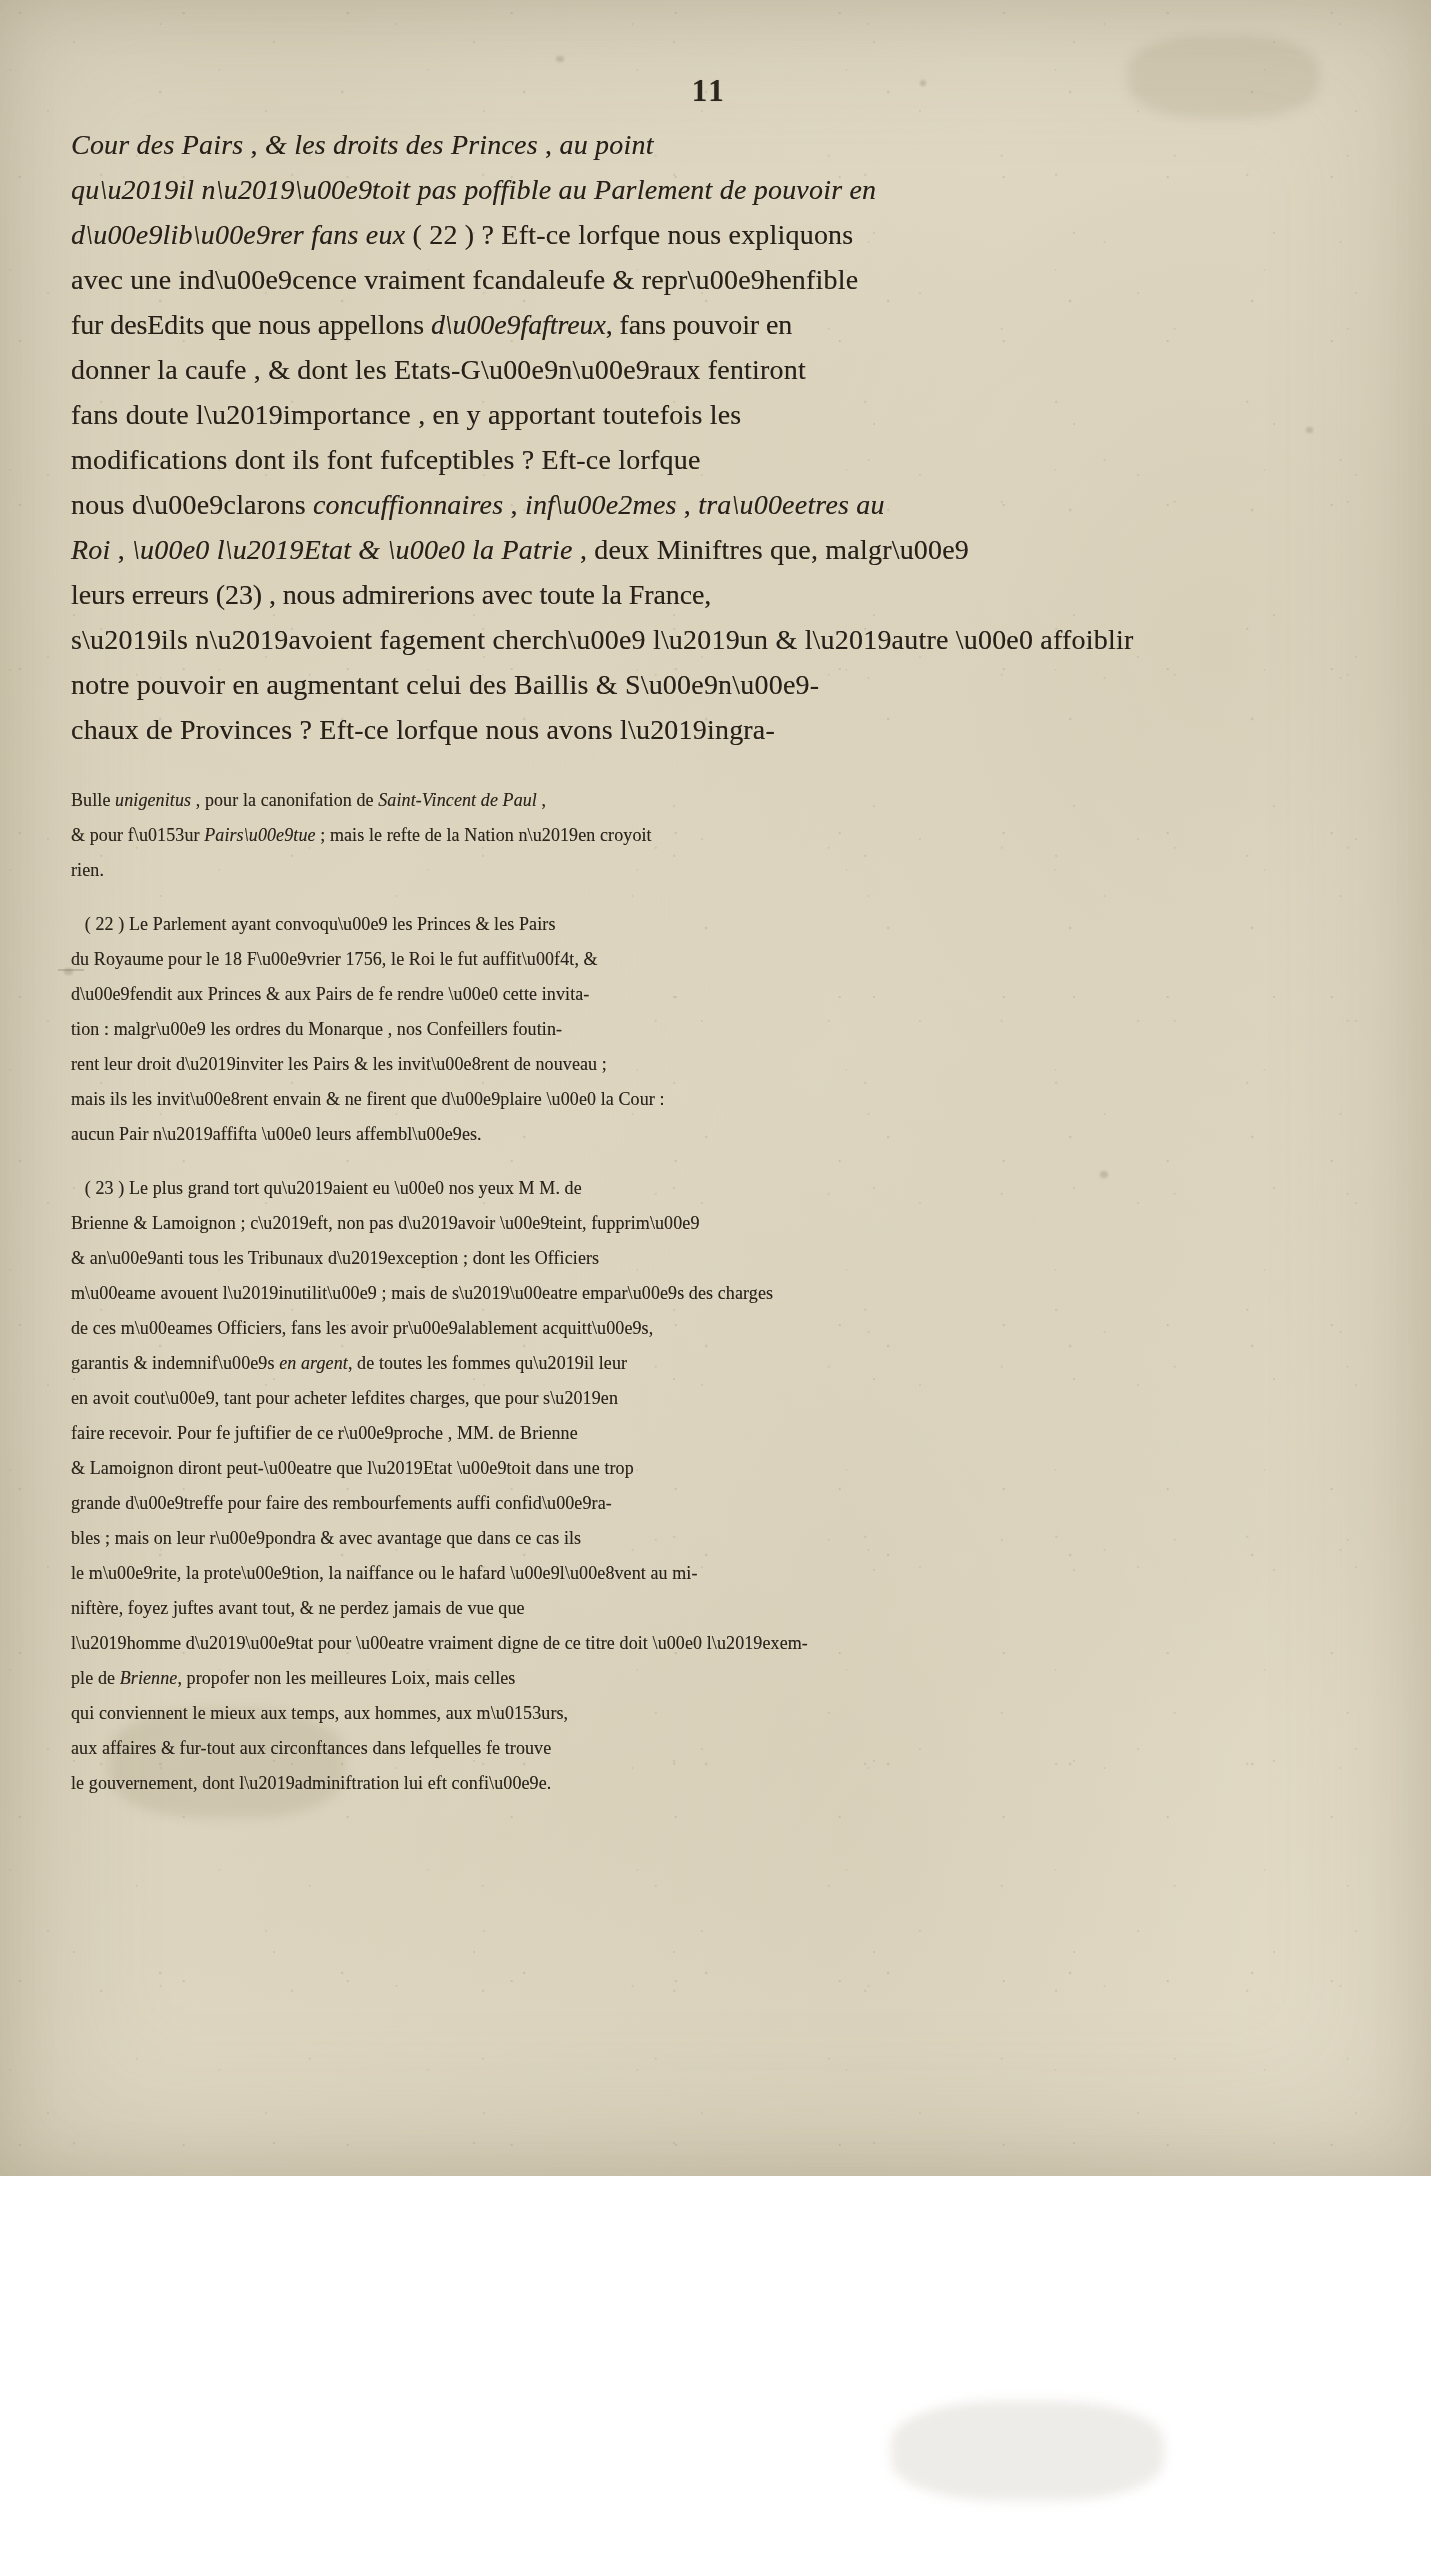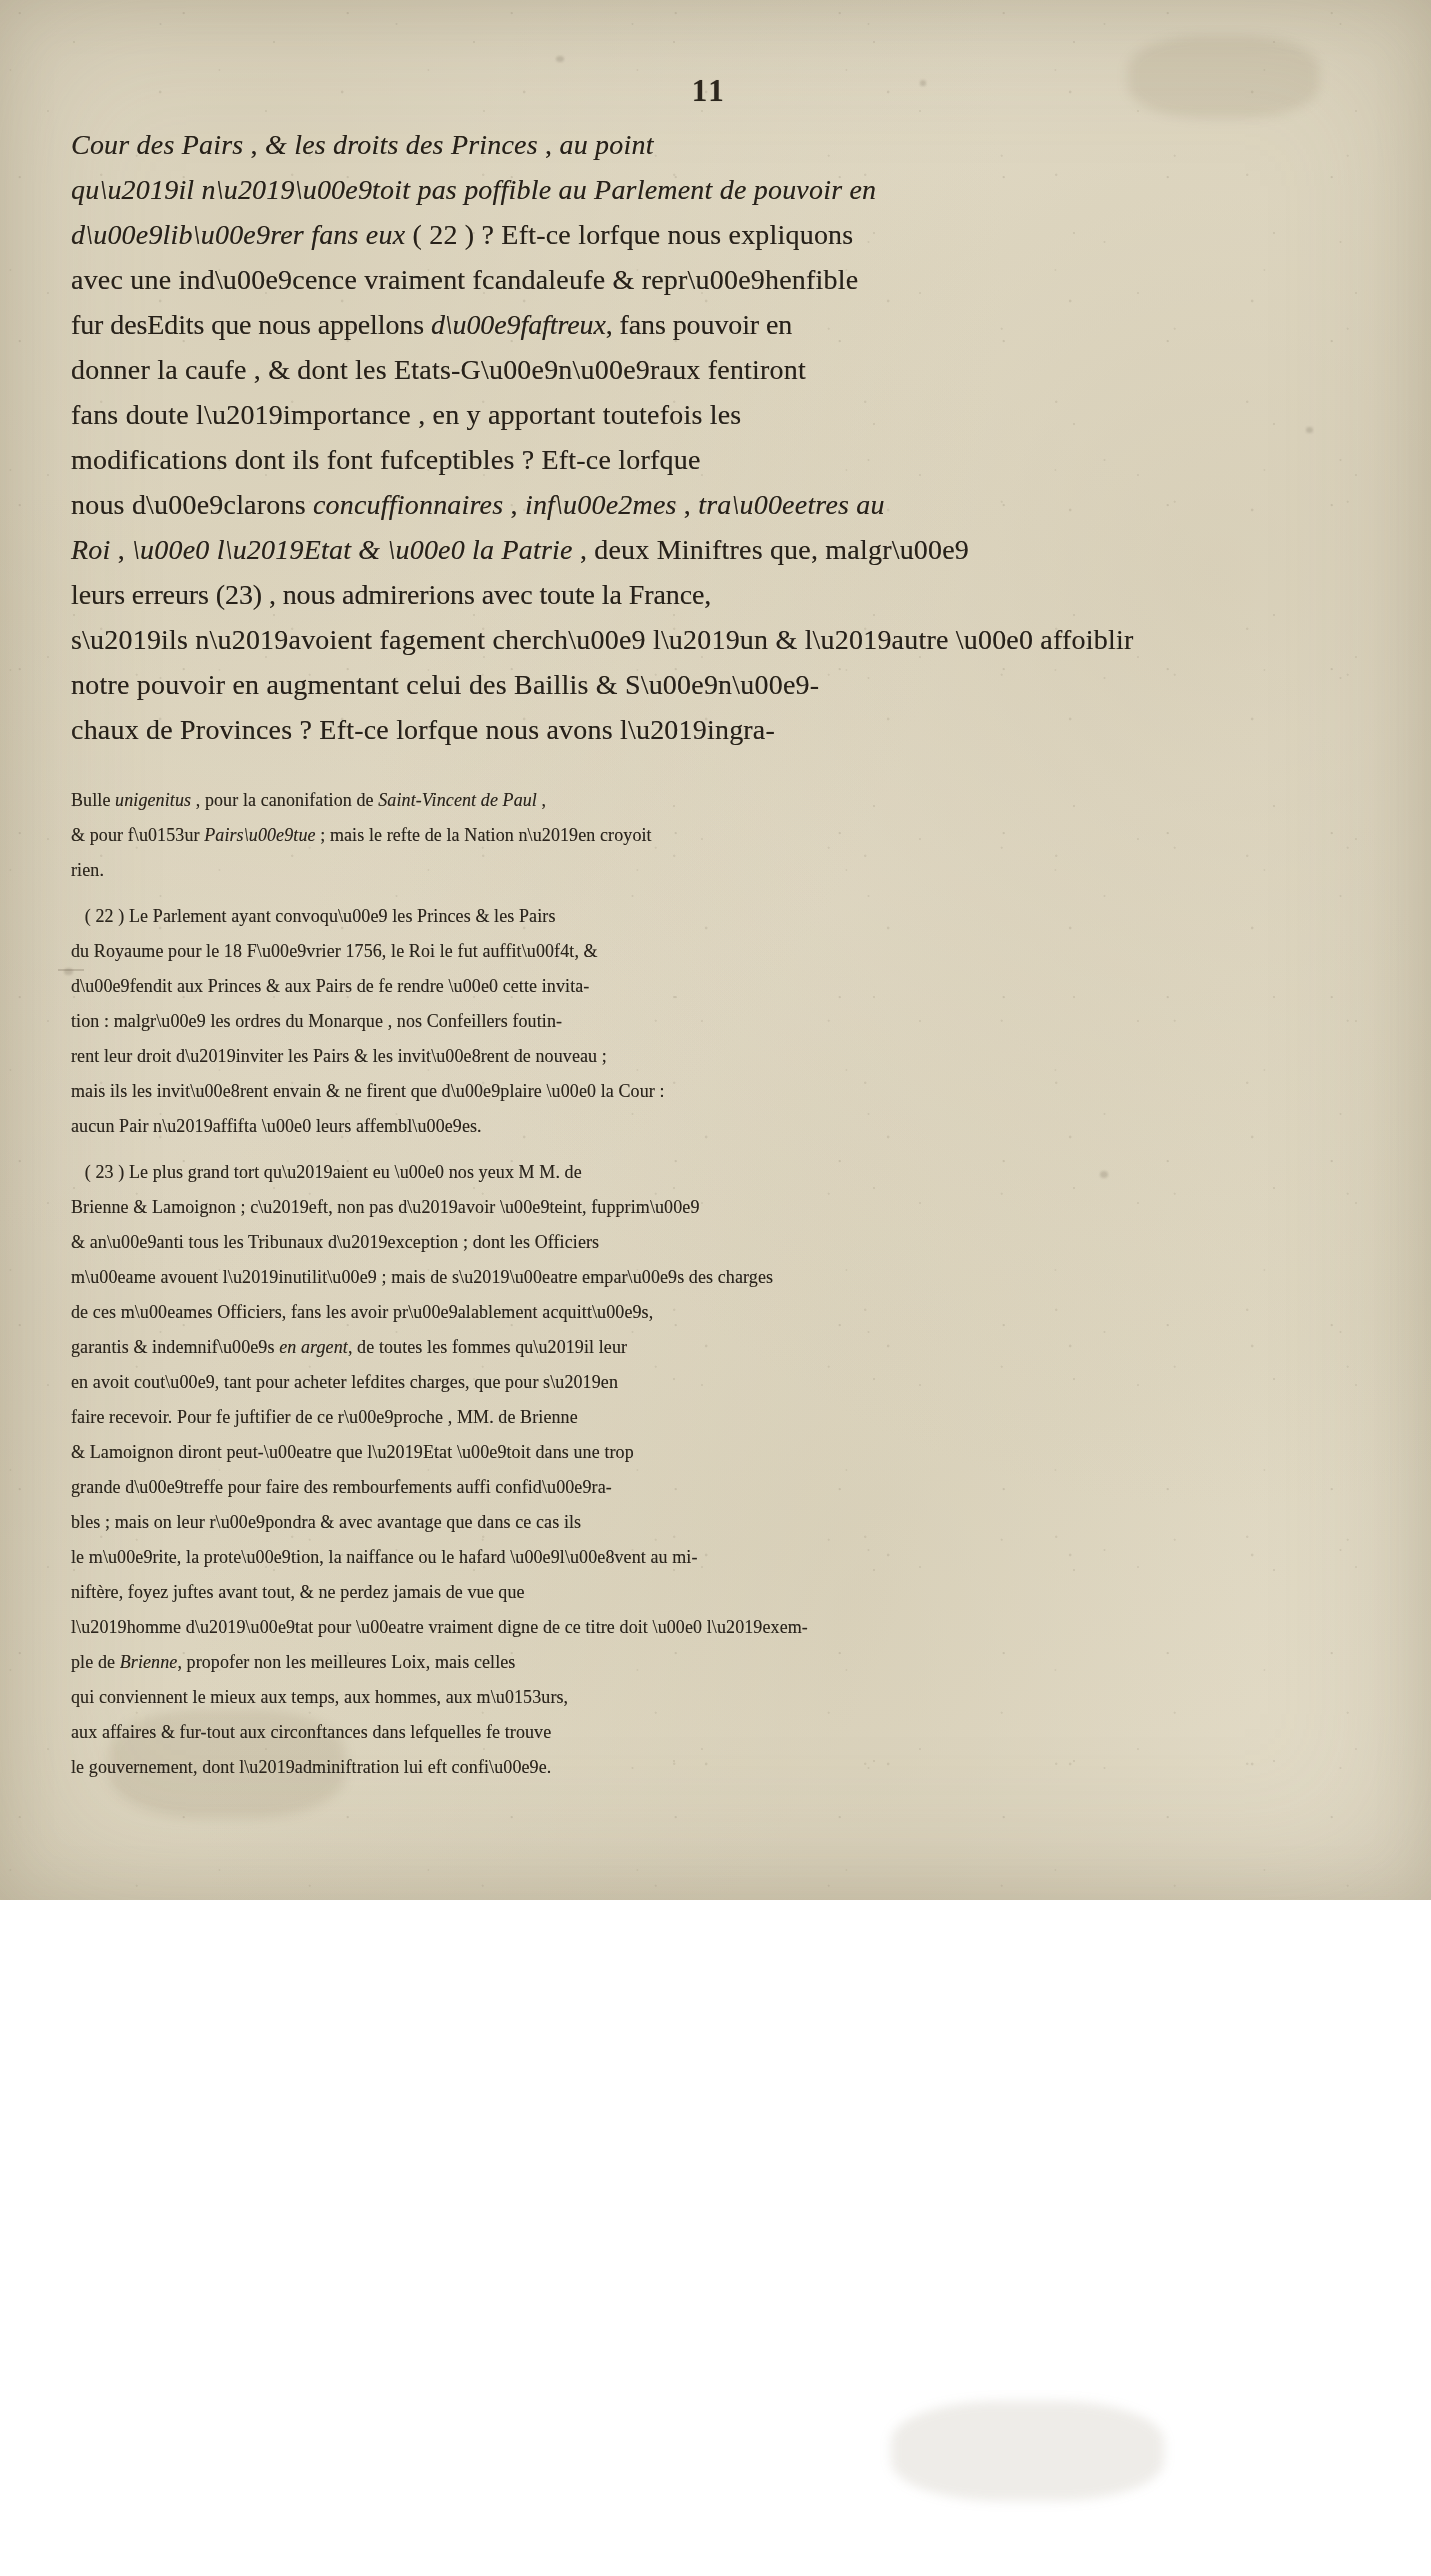--- a/index.html
+++ b/index.html
@@ -18,7 +18,7 @@
   .page {
     position: relative;
     width: 1431px;
-    height: 1900px;
+    height: 2176px;
     background:
       radial-gradient(ellipse at 18% 12%, rgba(205,195,168,0.55) 0%, rgba(205,195,168,0) 45%),
       radial-gradient(ellipse at 85% 30%, rgba(198,188,160,0.45) 0%, rgba(198,188,160,0) 50%),

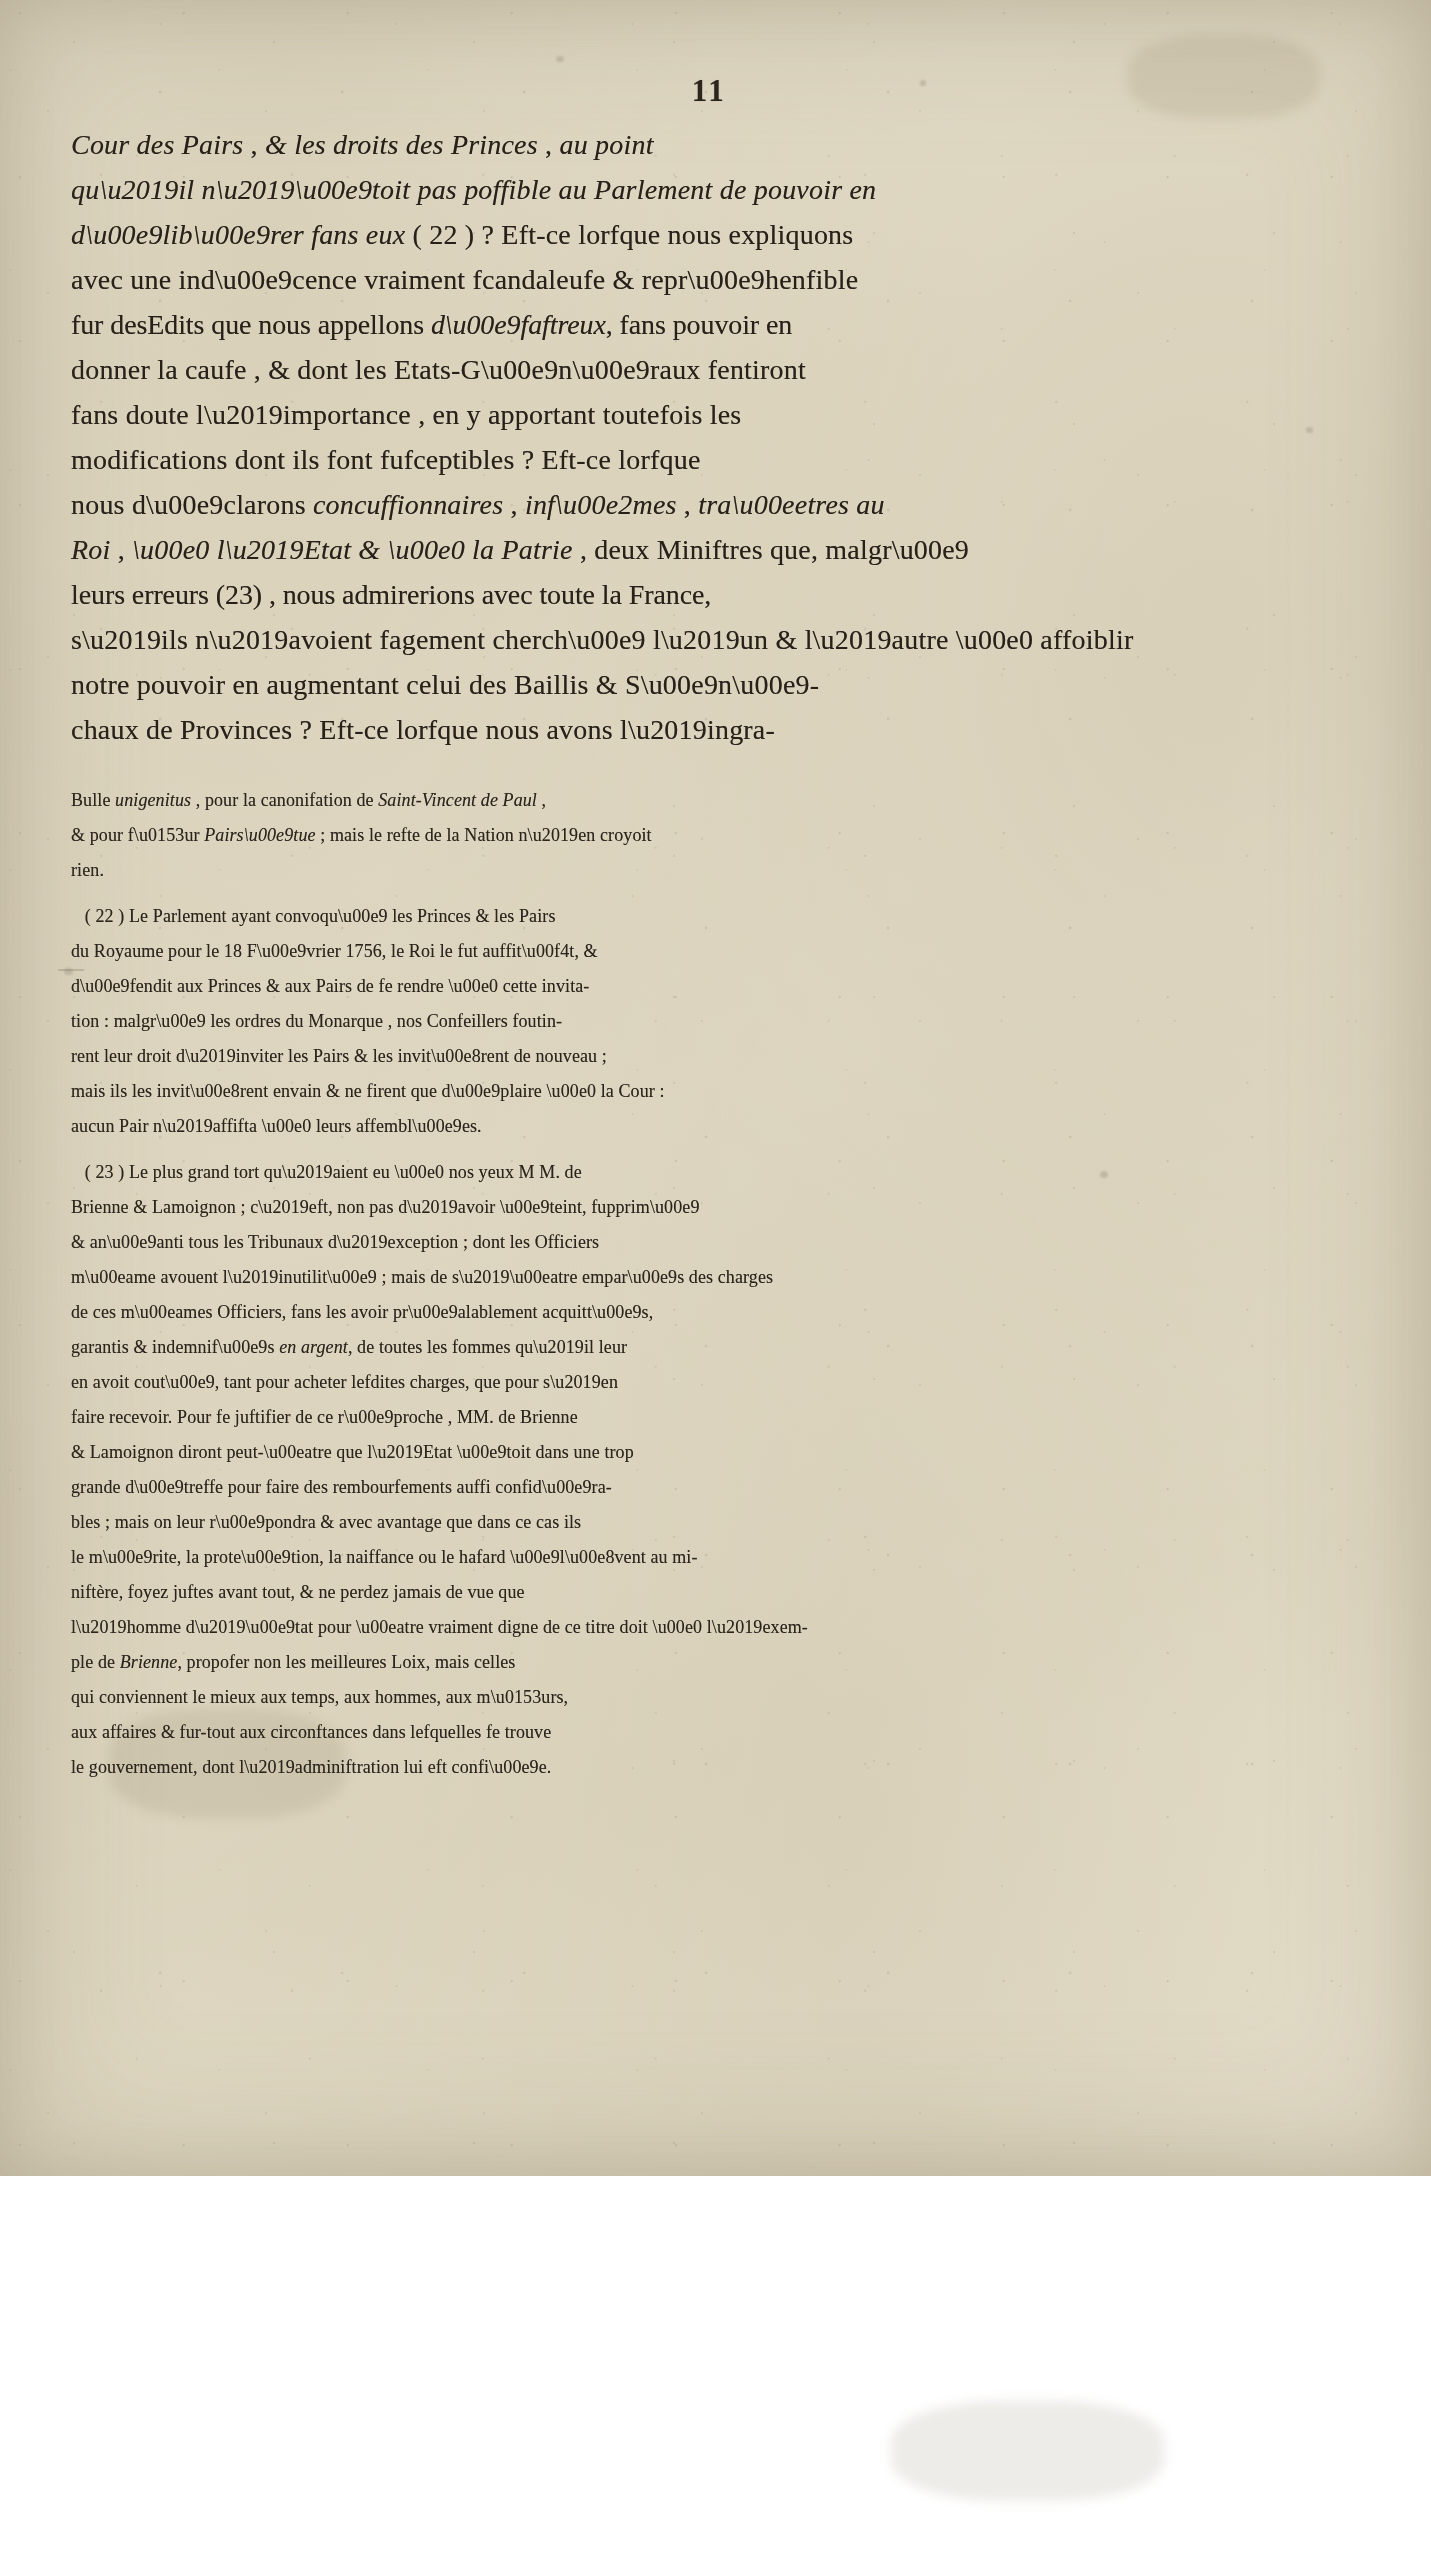--- a/index.html
+++ b/index.html
@@ -102,7 +102,7 @@
     display: block;
     white-space: nowrap;
   }
-  .notes .gap { margin-top: 11px; }
+  .notes .gap { margin-top: 19px; }
 
   i, .it { font-style: italic; }
 

